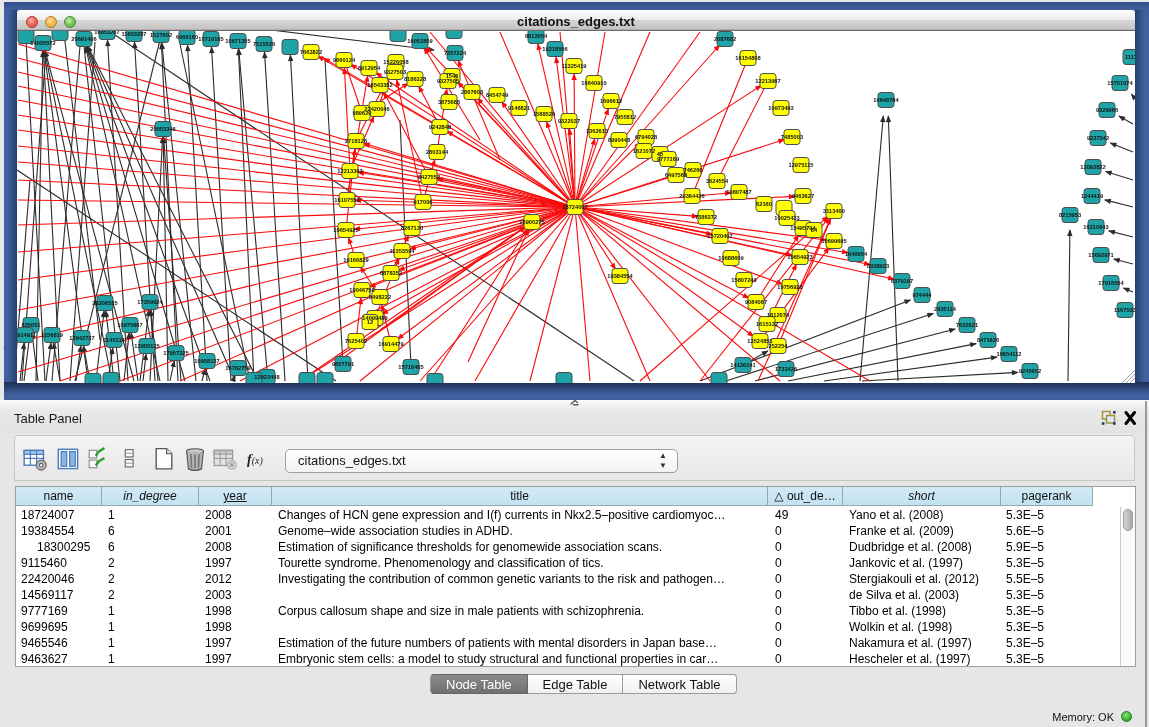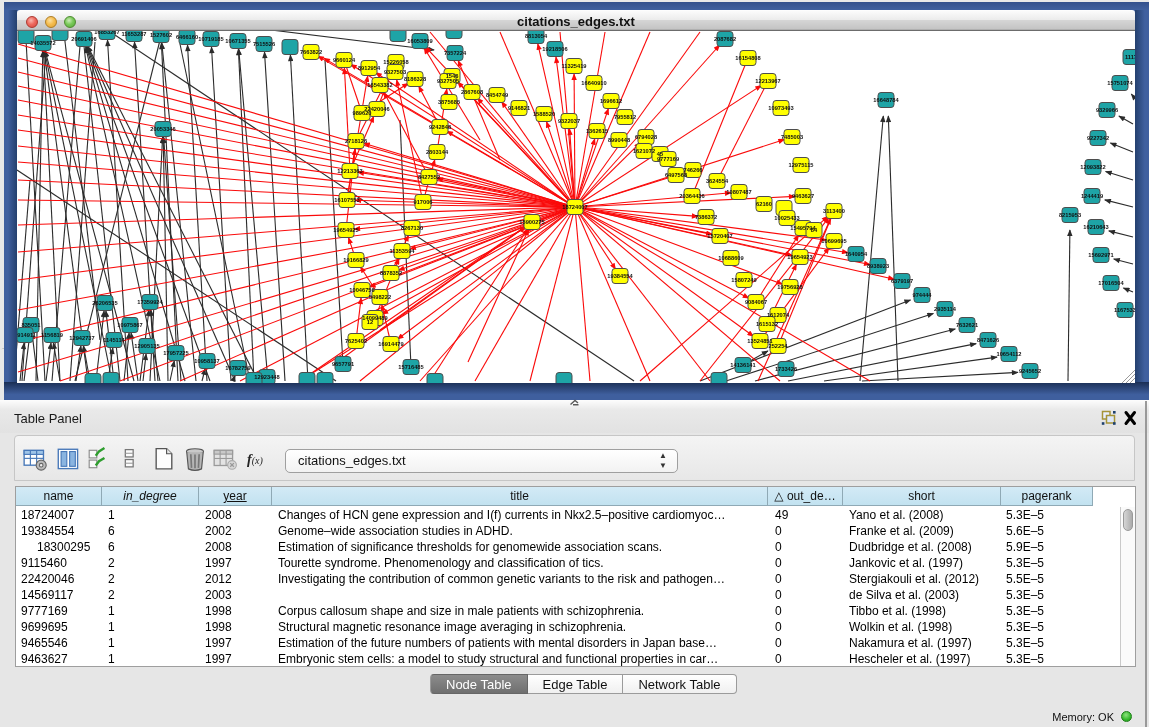--- a/index.html
+++ b/index.html
@@ -599,7 +599,7 @@
 <div class="hc" style="left:199px;width:73px;text-decoration:underline;">year</div>
 <div class="hc" style="left:272px;width:496px;">title</div>
 <div class="hc" style="left:768px;width:75px;">△ out_de…</div>
-<div class="hc" style="left:843px;width:158px;">short</div>
+<div class="hc" style="left:843px;width:158px;font-style:italic;">short</div>
 <div class="hc" style="left:1001px;width:92px;">pagerank</div>
 <div class="trow" style="top:507px">
 <span style="left:21px">18724007</span>

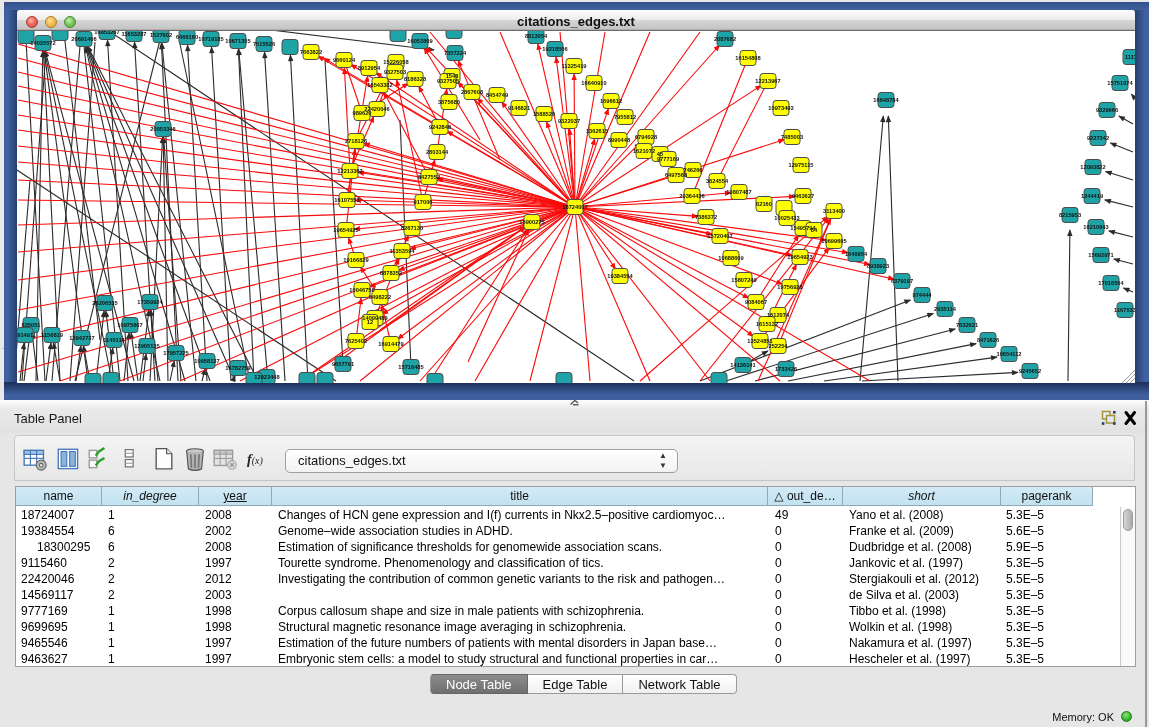--- a/index.html
+++ b/index.html
@@ -613,7 +613,7 @@
 <div class="trow" style="top:523px">
 <span style="left:21px">19384554</span>
     <span style="left:108px">6</span>
-    <span style="left:205px">2002</span>
+    <span style="left:205px">2001</span>
 <span style="left:278px">Genome–wide association studies in ADHD.</span>
     <span style="left:775px">0</span>
     <span style="left:849px">Franke et al. (2009)</span>

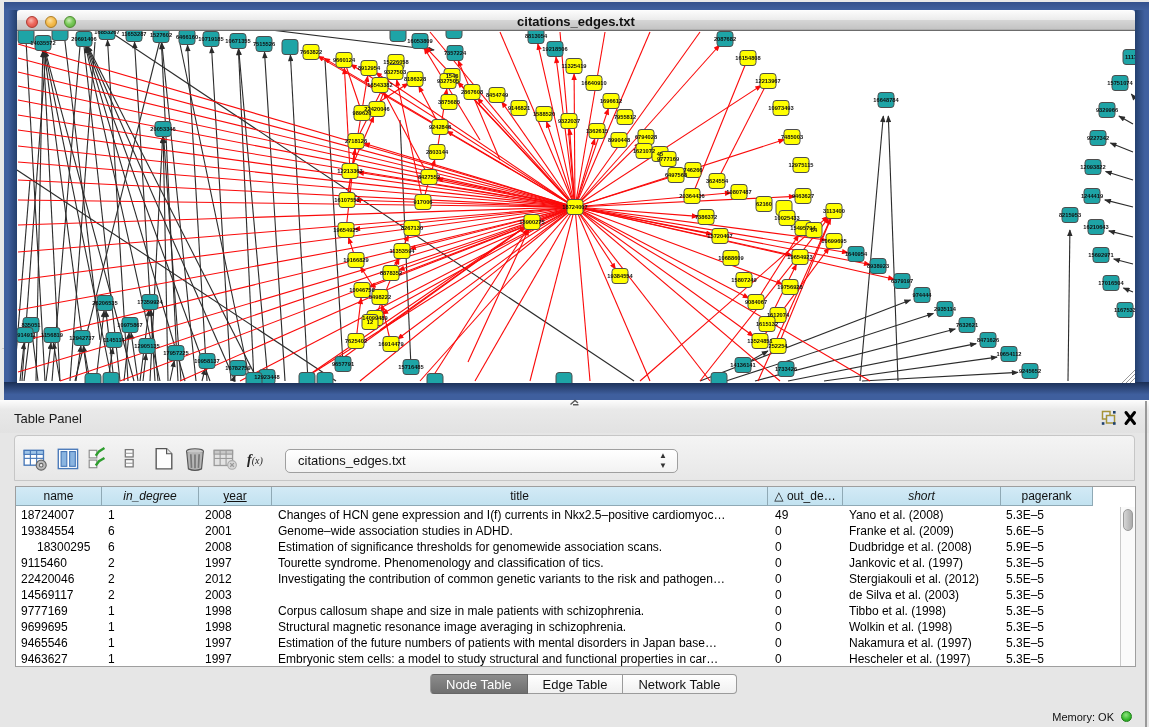--- a/index.html
+++ b/index.html
@@ -667,7 +667,6 @@
 <span style="left:21px">9699695</span>
     <span style="left:108px">1</span>
     <span style="left:205px">1998</span>
-<span style="left:278px">Structural magnetic resonance image averaging in schizophrenia.</span>
     <span style="left:775px">0</span>
     <span style="left:849px">Wolkin et al. (1998)</span>
 <span style="left:1006px">5.3E–5</span>

